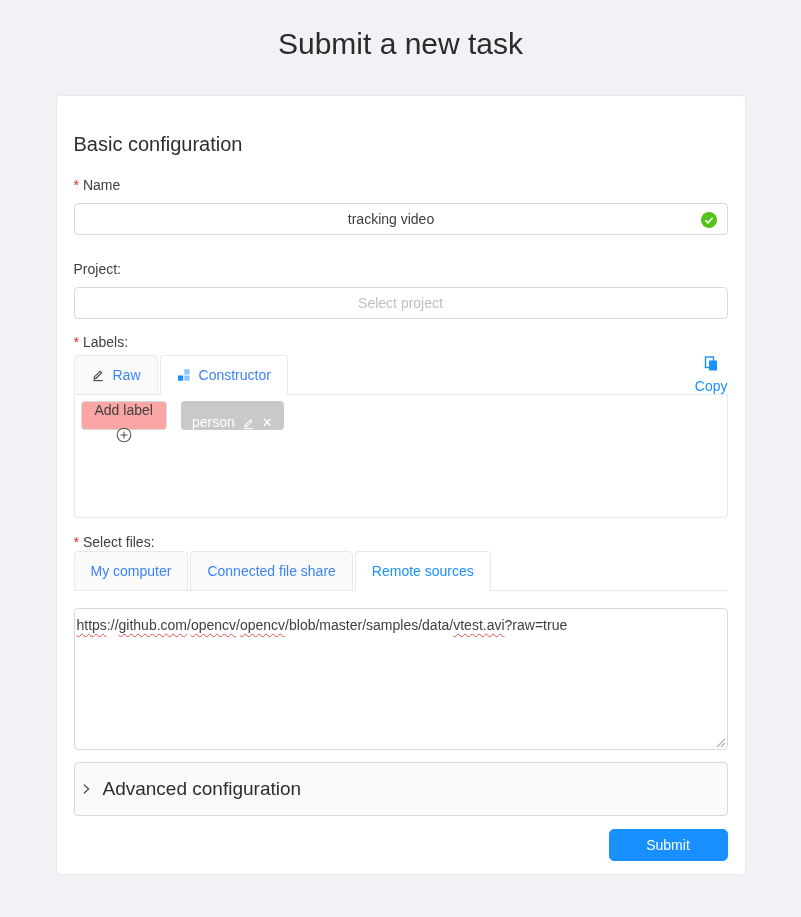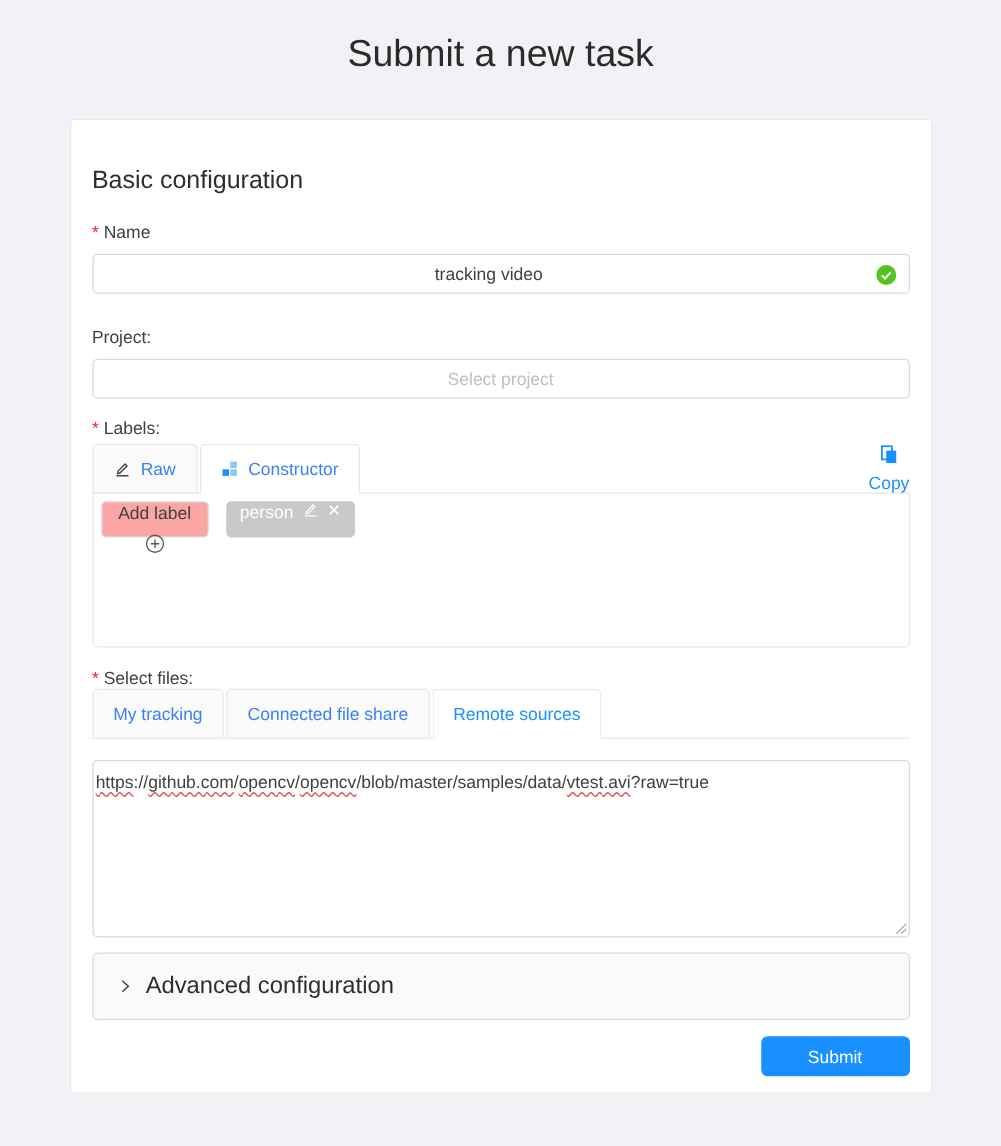--- a/index.html
+++ b/index.html
@@ -84,7 +84,7 @@
     flex-direction: column;
   }
   .label-tag {
-    display: flex; align-items: flex-start; gap: 7px;
+    display: flex; align-items: flex-end; gap: 7px;
     height: 29px; padding: 0 11px;
     margin-left: 14px;
     background: #c9c9c9; border-radius: 4px;

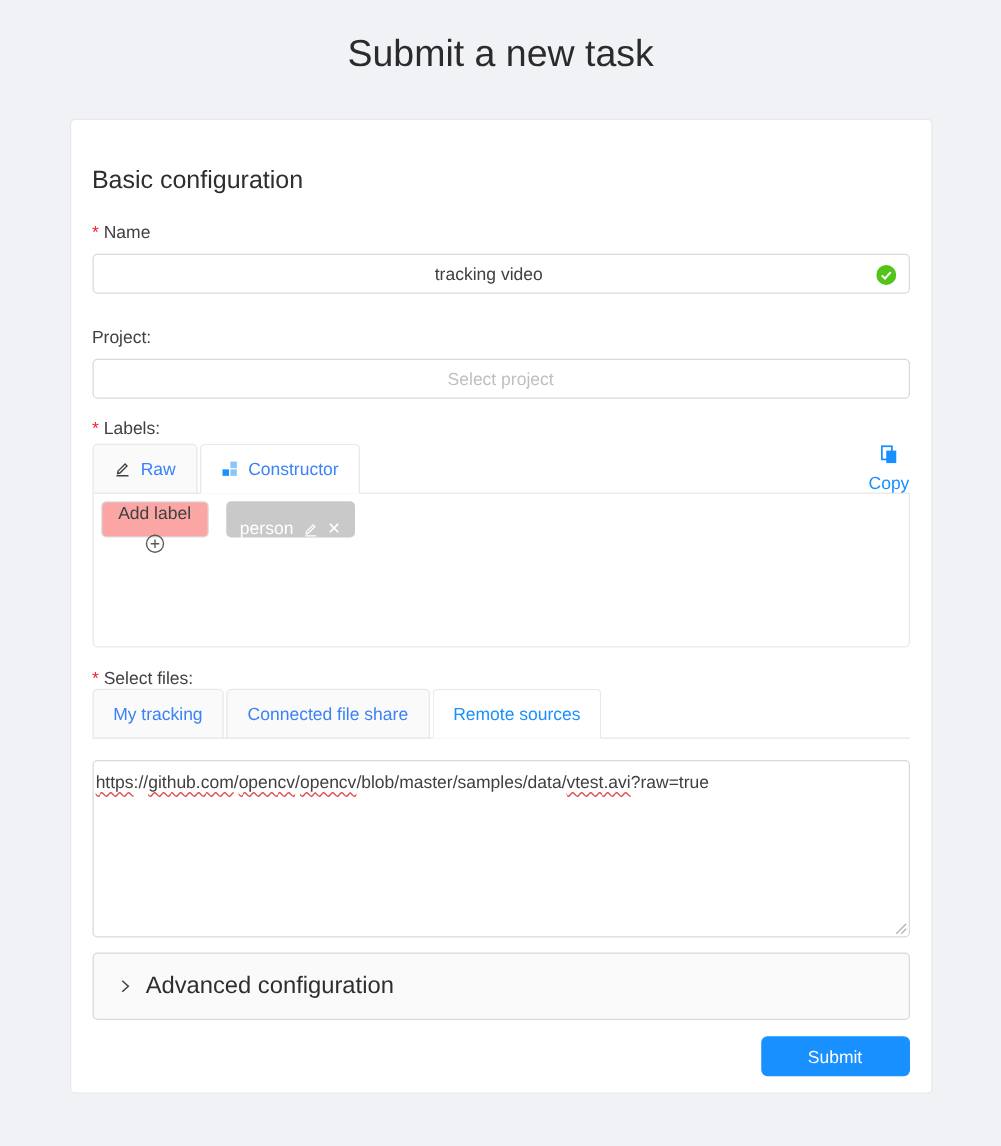--- a/index.html
+++ b/index.html
@@ -227,7 +227,7 @@
 
   <div class="tabs-row files-tabs">
     <div class="tab">
-      <span>My tracking</span>
+      <span>My computer</span>
     </div>
     <div class="tab">
       <span>Connected file share</span>

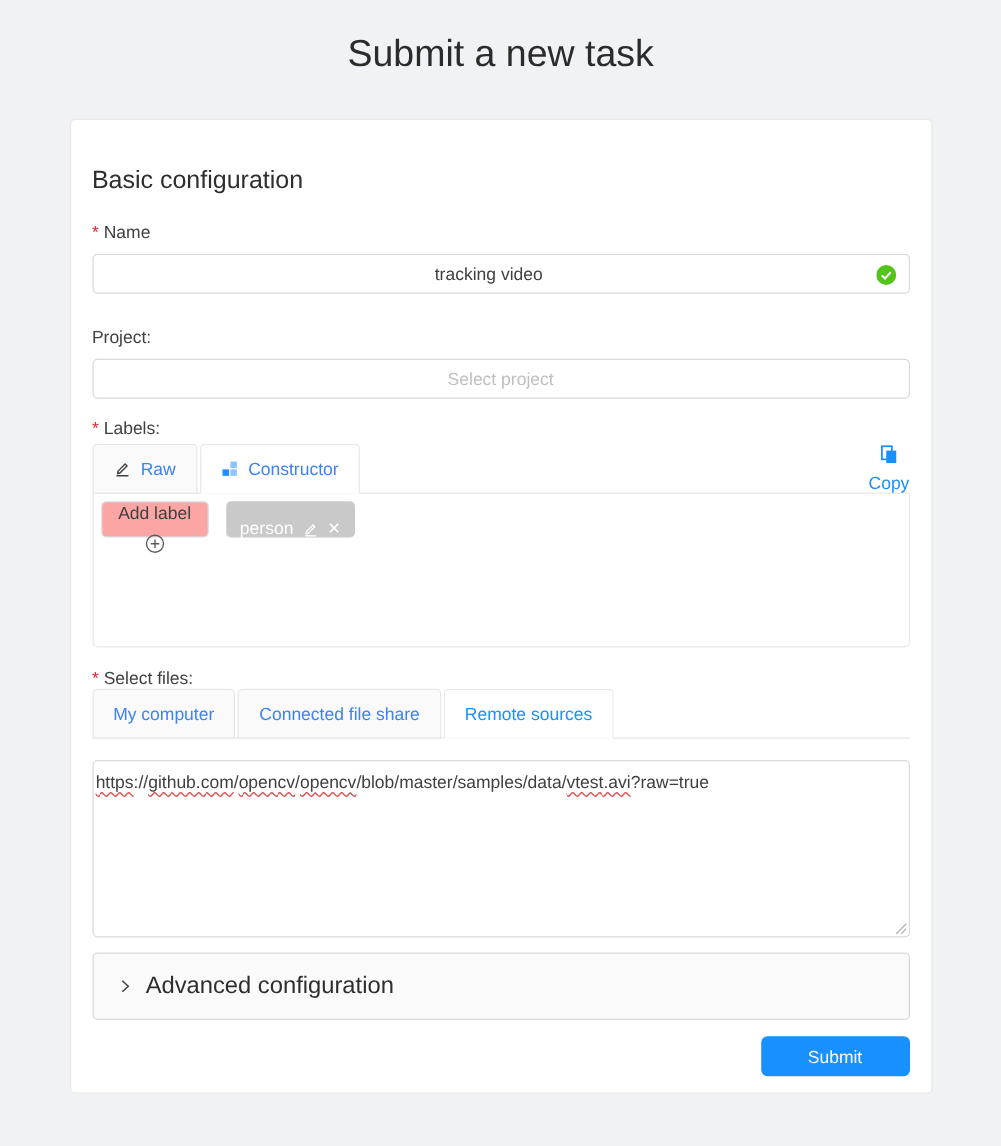--- a/index.html
+++ b/index.html
@@ -121,7 +121,7 @@
     border-radius: 4px;
     display: flex;
     align-items: center;
-    padding-left: 18px;
+    padding-left: 4px;
     cursor: pointer;
   }
   .collapse-panel .chev { display: flex; align-items: center; margin-right: 10px; }

